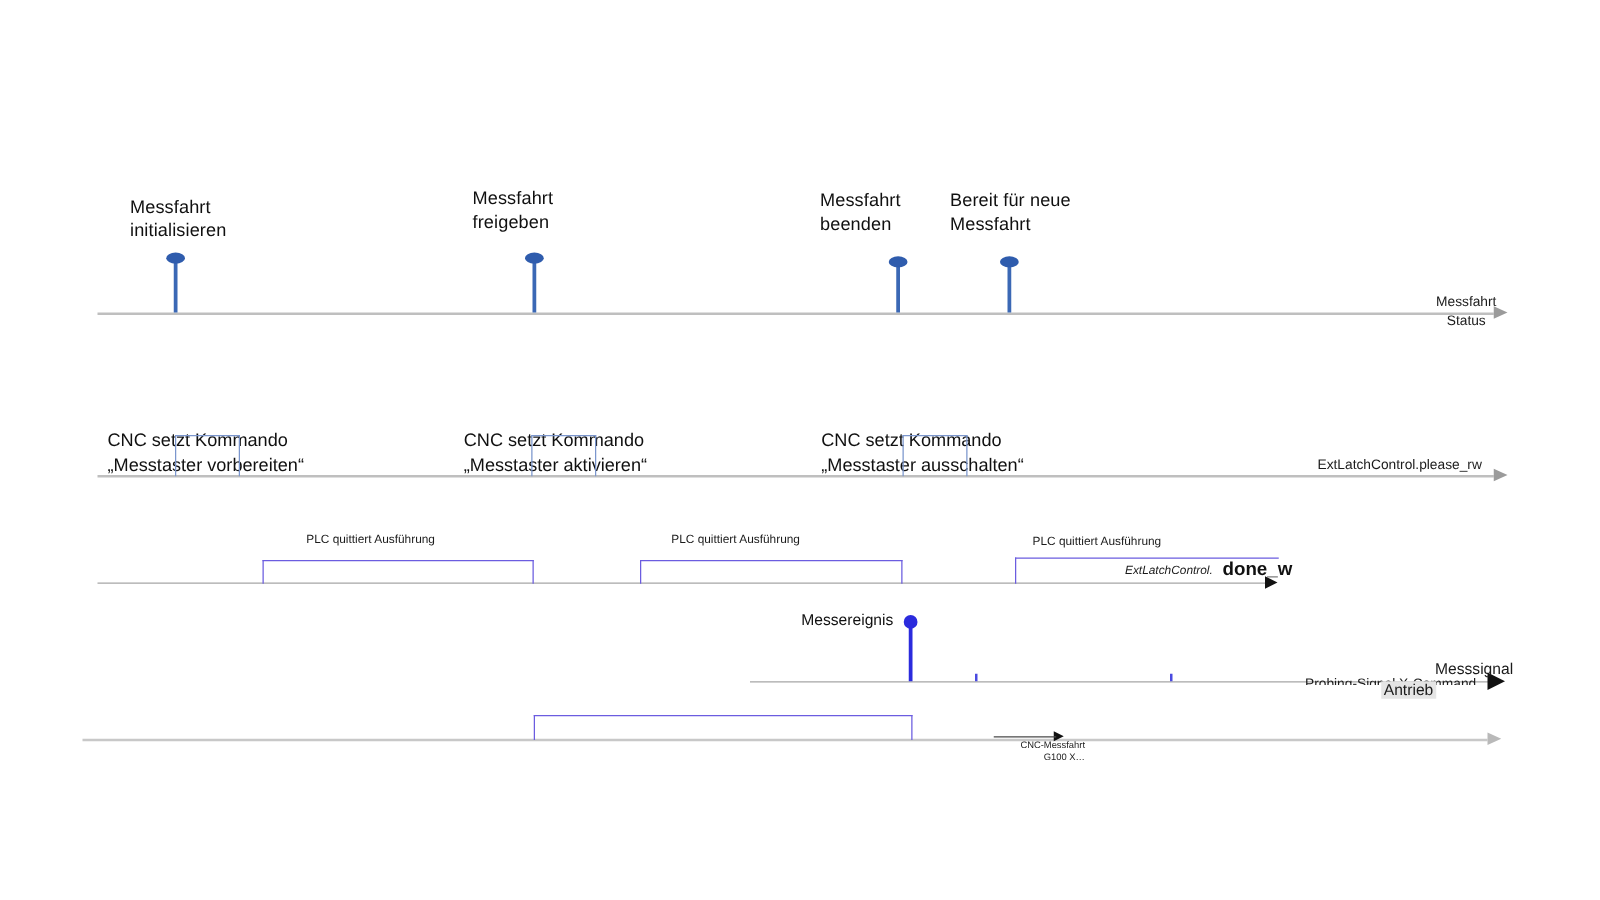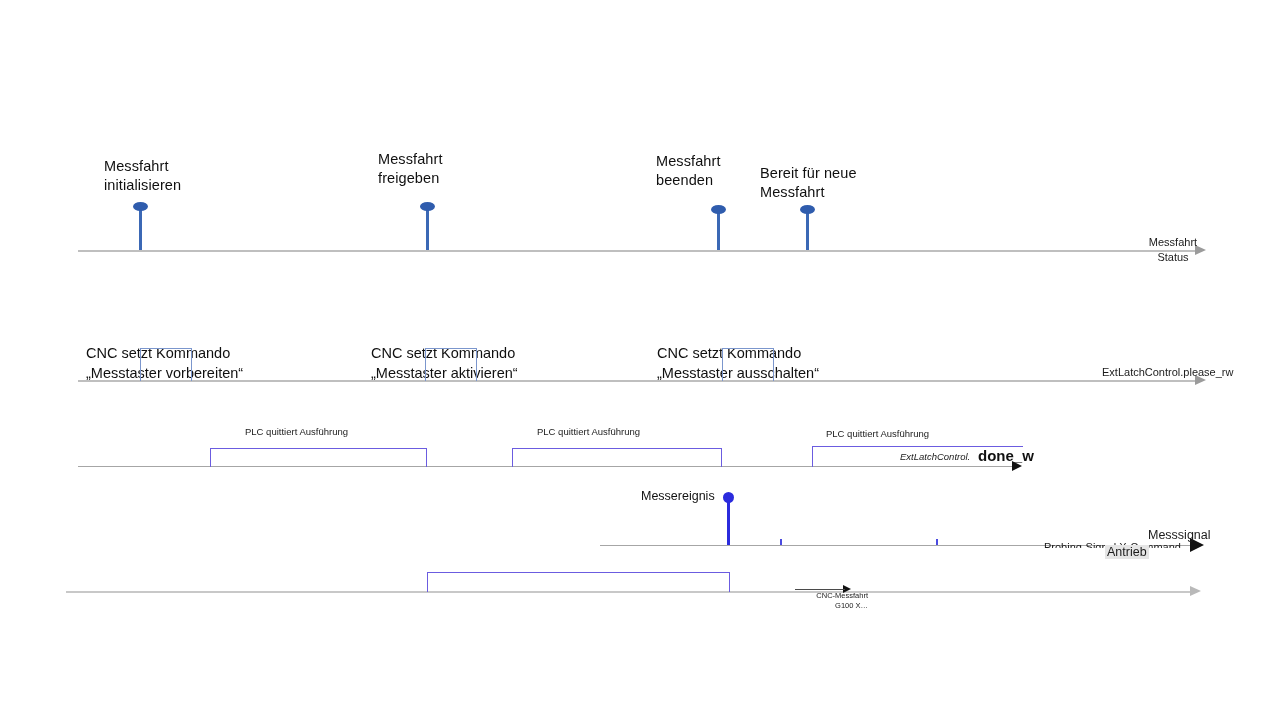--- a/index.html
+++ b/index.html
@@ -170,7 +170,7 @@
   <div class="event-stem" style="left:717px; top:211px; height:39px;"></div>
   <div class="event-dot" style="left:711px; top:205px;"></div>
 
-  <div class="event-label" style="left:760px; top:164px;">Bereit für neue
+  <div class="event-label" style="left:760px; top:152px;">Bereit für neue
 Messfahrt</div>
   <div class="event-stem" style="left:806px; top:211px; height:39px;"></div>
   <div class="event-dot" style="left:800px; top:205px;"></div>

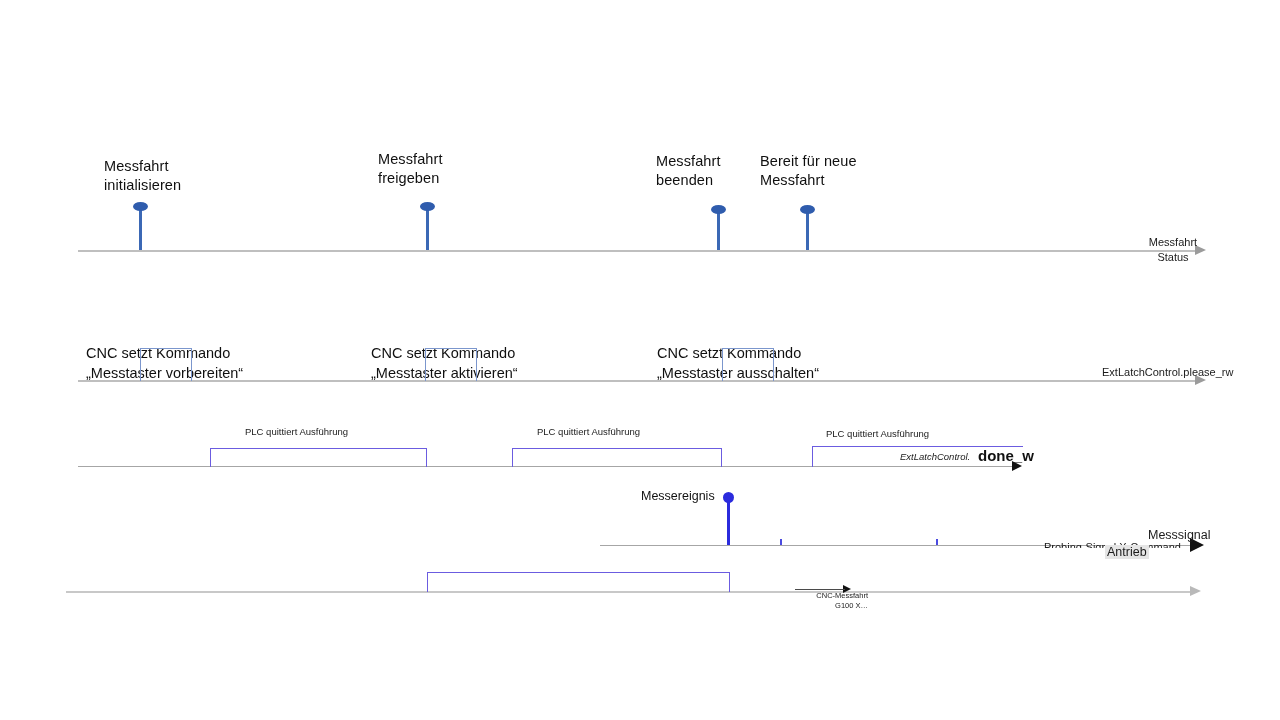--- a/index.html
+++ b/index.html
@@ -193,7 +193,7 @@
 „Messtaster ausschalten“</div>
   <div class="pulse" style="left:722px; top:348px; width:52px; height:33px;"></div>
 
-  <div class="axis-name" style="left:1102px; top:366px;">ExtLatchControl.please_rw</div>
+  <div class="axis-name" style="left:1054px; top:366px;">ExtLatchControl.please_rw</div>
 
   <div class="axis-line thin" style="left:78px; top:466px; width:938px;"></div>
   <div class="arrow-head dark" style="left:1012px; top:461px; border-left-width:10px;"></div>

